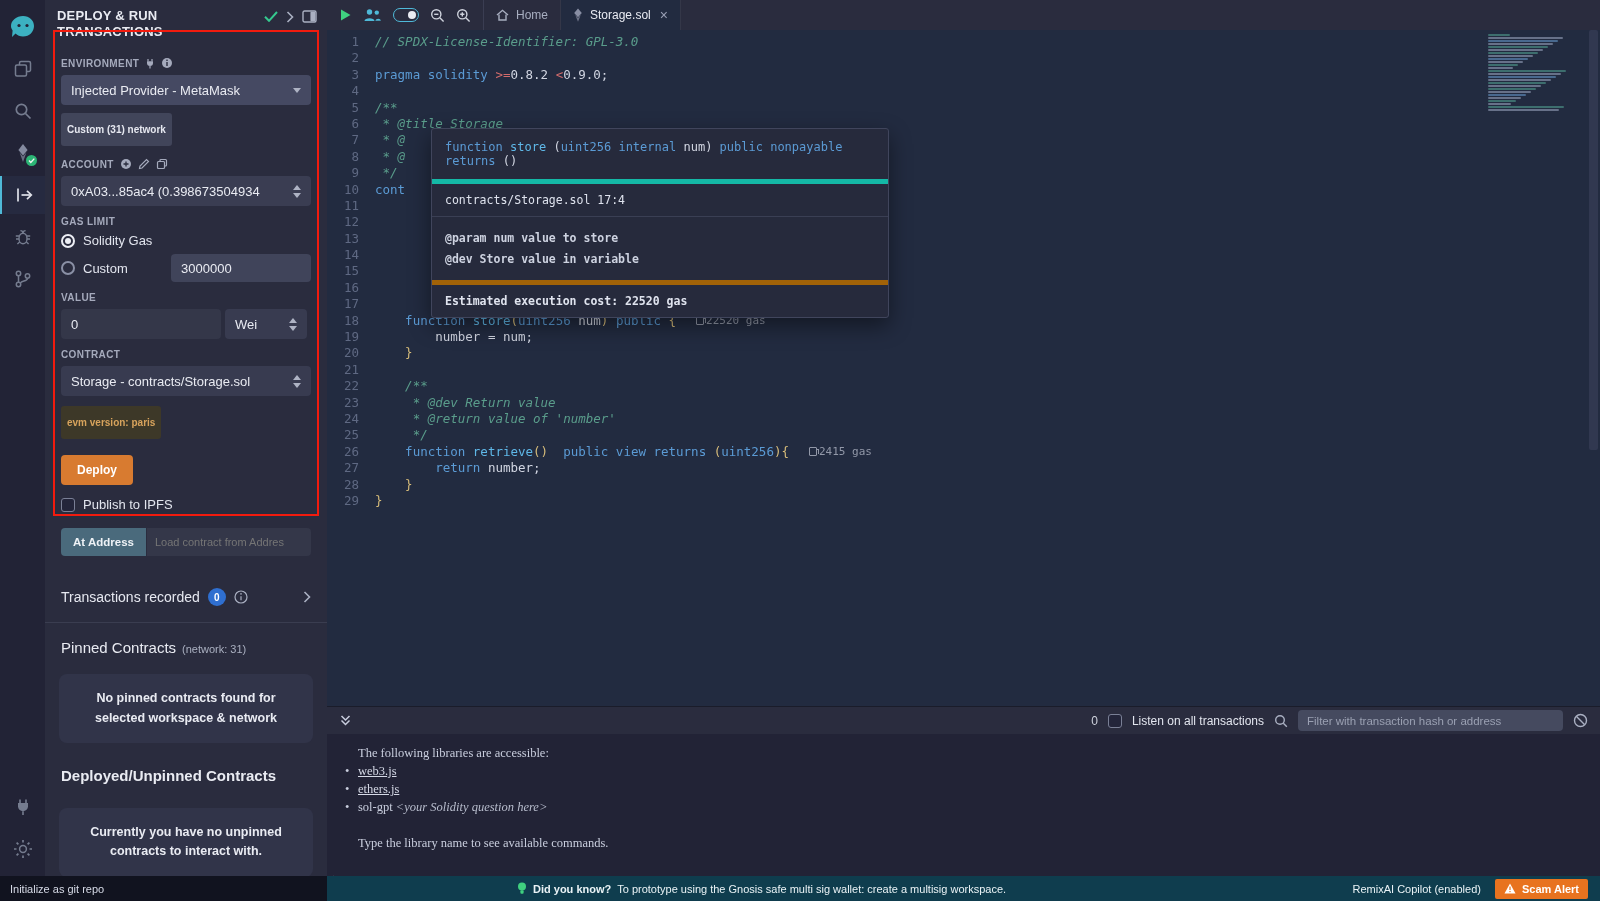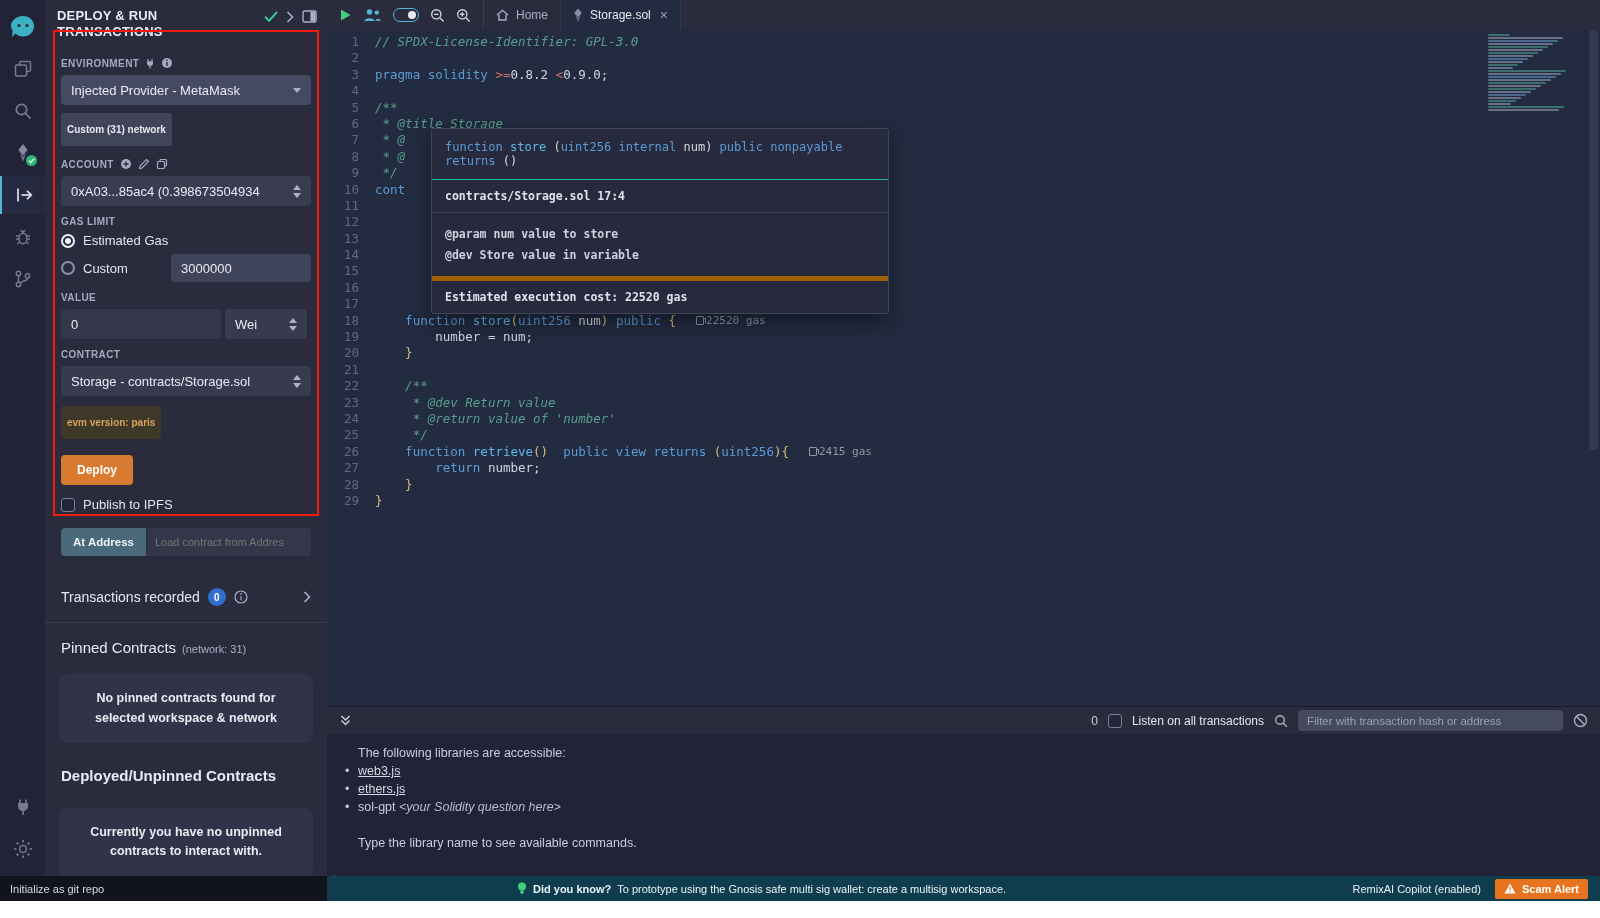--- a/index.html
+++ b/index.html
@@ -76,7 +76,7 @@
 
   .tooltip{position:absolute;left:104px;top:98px;width:458px;background:#262a3c;border:1px solid #40455c;border-radius:3px;box-shadow:0 8px 22px rgba(0,0,0,.45);z-index:20;font-family:"DejaVu Sans Mono",monospace}
   .tt-sig{padding:11px 13px;font-size:12px;white-space:pre-wrap}
-  .tt-loc{padding:9px 13px;border-top:1px solid #14b8a6;font-size:11.5px;font-weight:bold;color:#dfe3ee}
+  .tt-loc{padding:9px 13px;border-top:5px solid #14b8a6;font-size:11.5px;font-weight:normal;color:#dfe3ee}
   .tt-doc{padding:11px 13px;border-top:1px solid #3a3f54;font-size:11.5px;font-weight:bold;color:#cdd2e0;line-height:1.8}
   .tt-cost{padding:9px 13px;border-top:5px solid #a16207;font-size:11.5px;font-weight:bold;color:#dfe3ee}
 

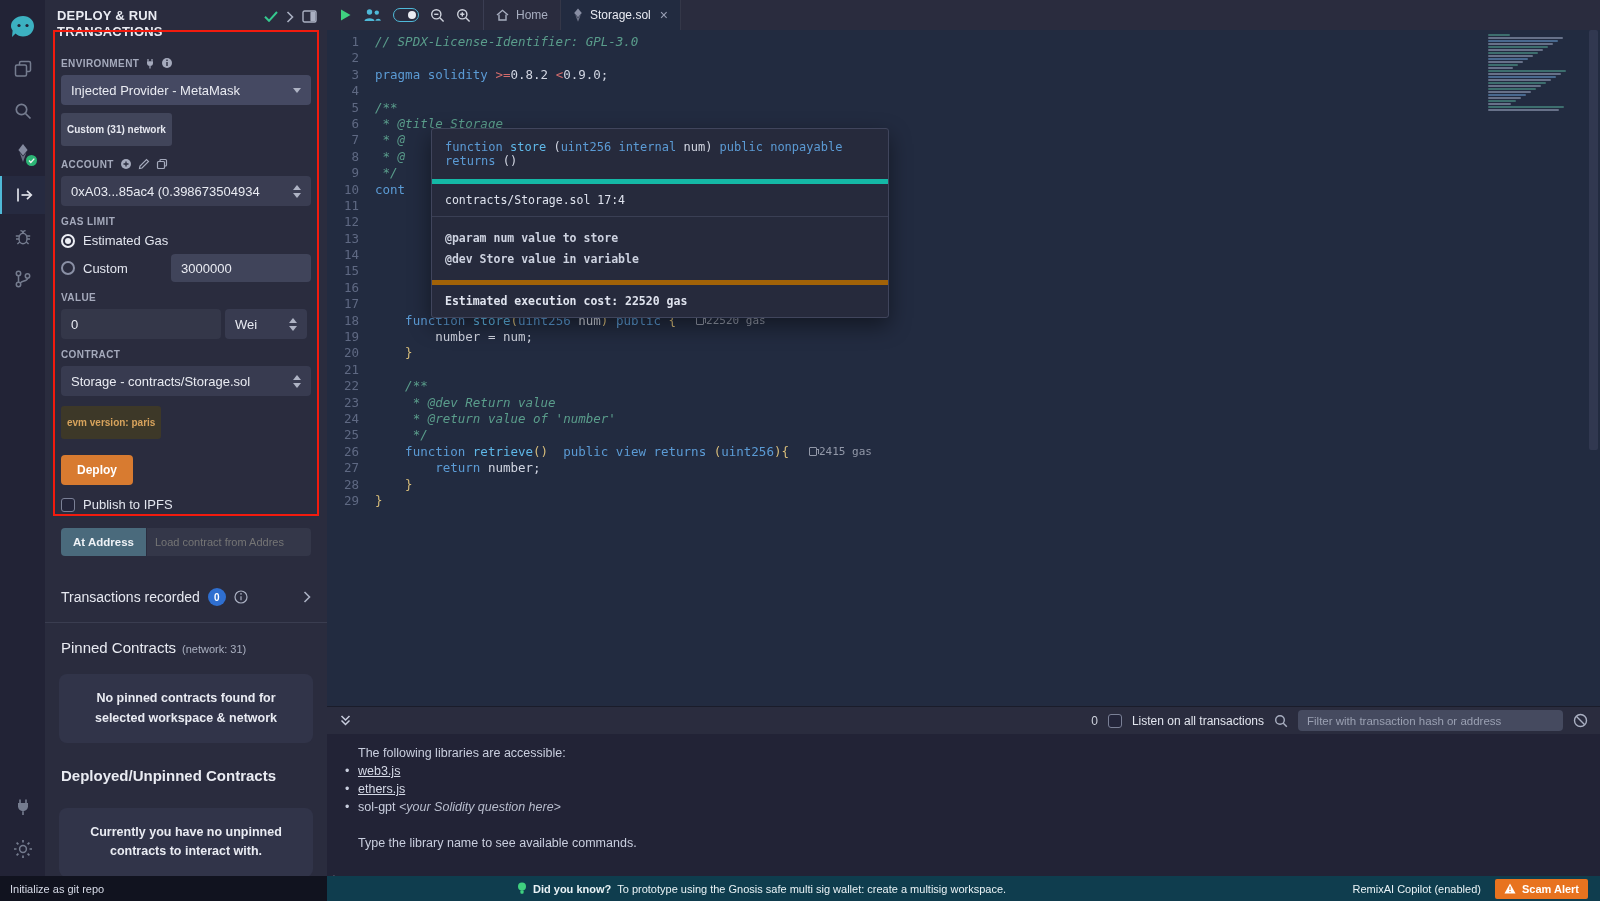--- a/index.html
+++ b/index.html
@@ -269,7 +269,7 @@
       <div class="sec-label">GAS LIMIT</div>
       <div class="radio-row">
         <span class="radio checked"></span>
-        <span>Estimated Gas</span>
+        <span>Solidity Gas</span>
       </div>
       <div class="radio-row">
         <span class="radio"></span>

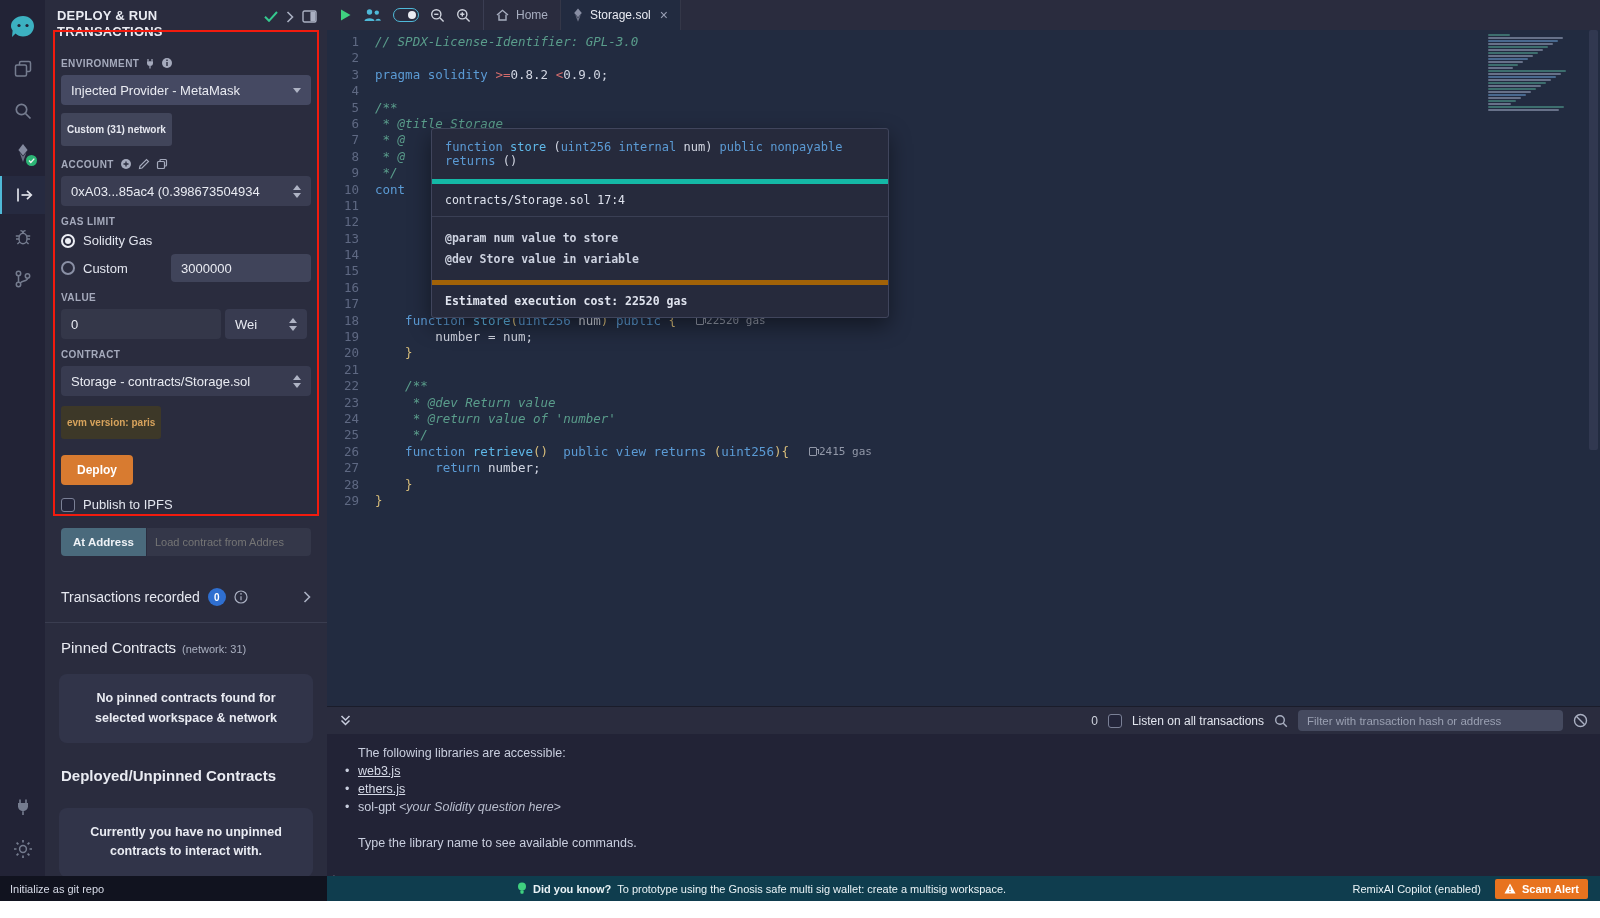--- a/index.html
+++ b/index.html
@@ -91,7 +91,7 @@
   .listen-label{color:#e2e5ee;font-size:12px}
   .filter-input{width:265px;height:21px;background:#454a5f;border:none;border-radius:4px;color:#e9ebf2;font-size:11.5px;padding:0 9px;outline:none}
   .filter-input::placeholder{color:#9aa0b2}
-  .terminal{height:142px;background:#222336;flex:none;padding:10px 0 0 6px;font-family:Liberation Sans, sans-serif;font-size:12.5px;color:#c9cede;overflow:hidden}
+  .terminal{height:142px;background:#222336;flex:none;padding:10px 0 0 6px;font-family:Liberation Serif, serif;font-size:12.5px;color:#c9cede;overflow:hidden}
   .term-line{min-height:18px;line-height:18px;padding-left:25px;display:flex;align-items:baseline}
   .term-line.bullet{padding-left:12px}
   .term-line.prompt{padding-left:0}

